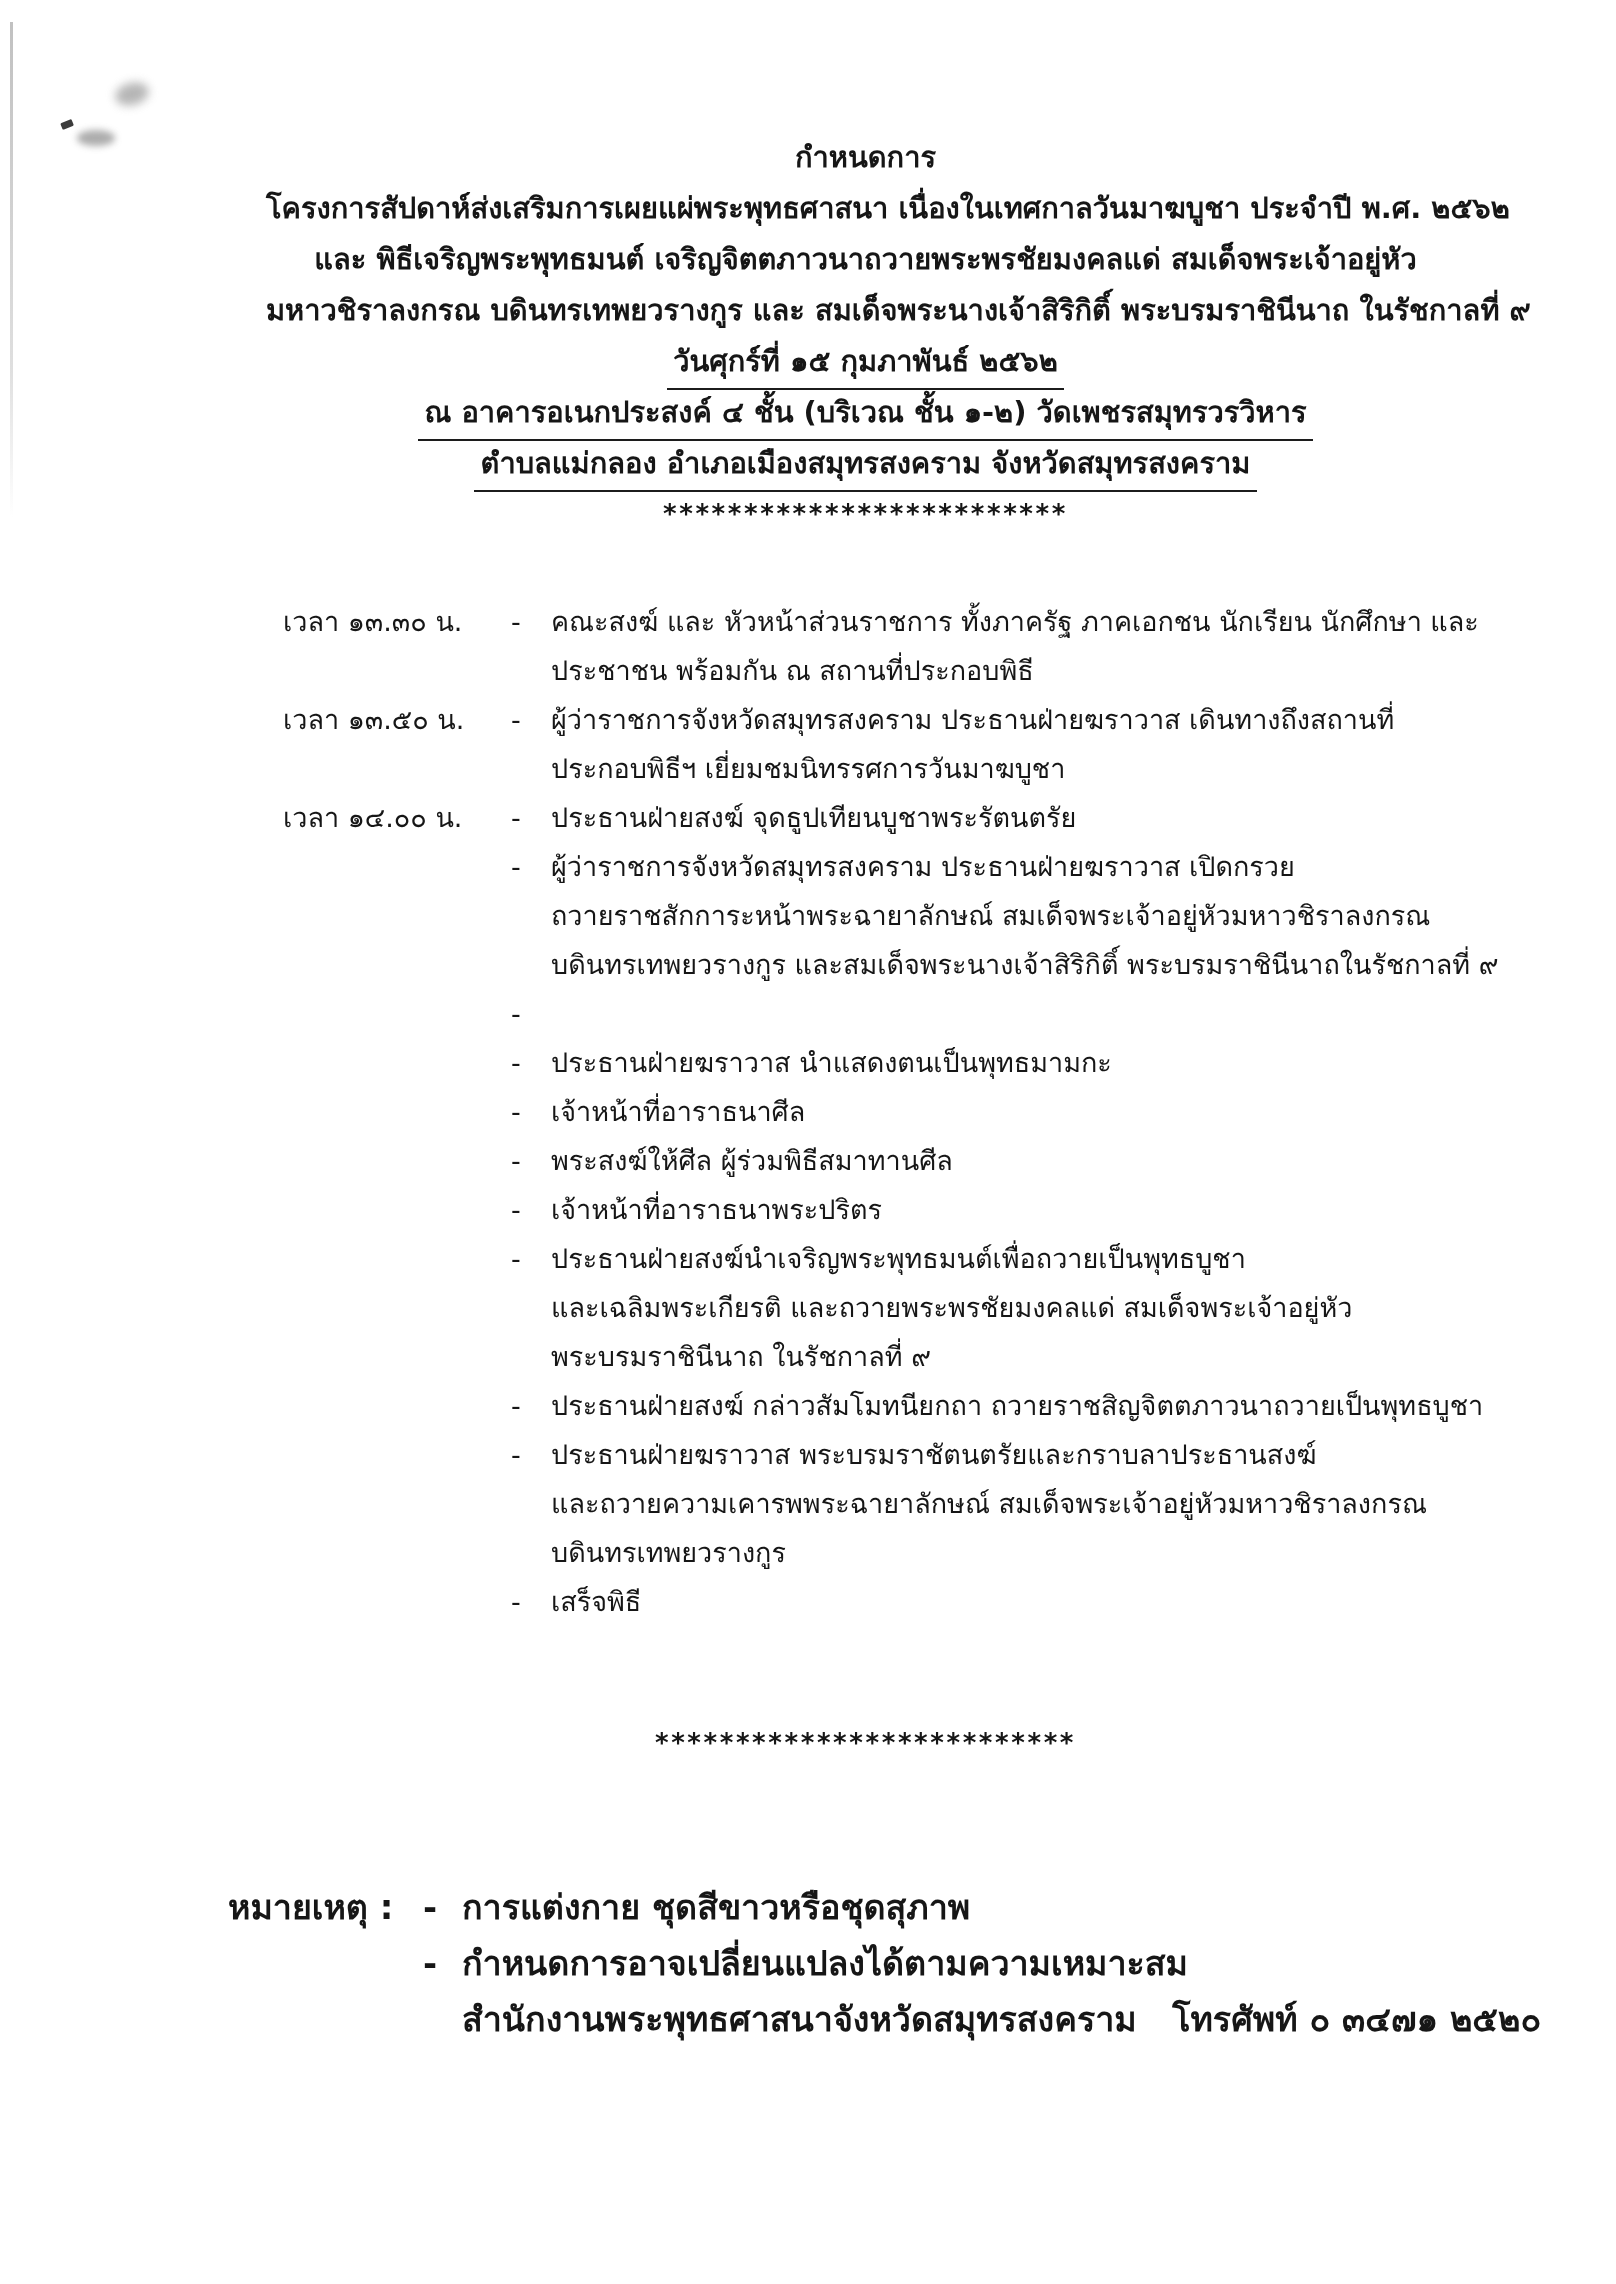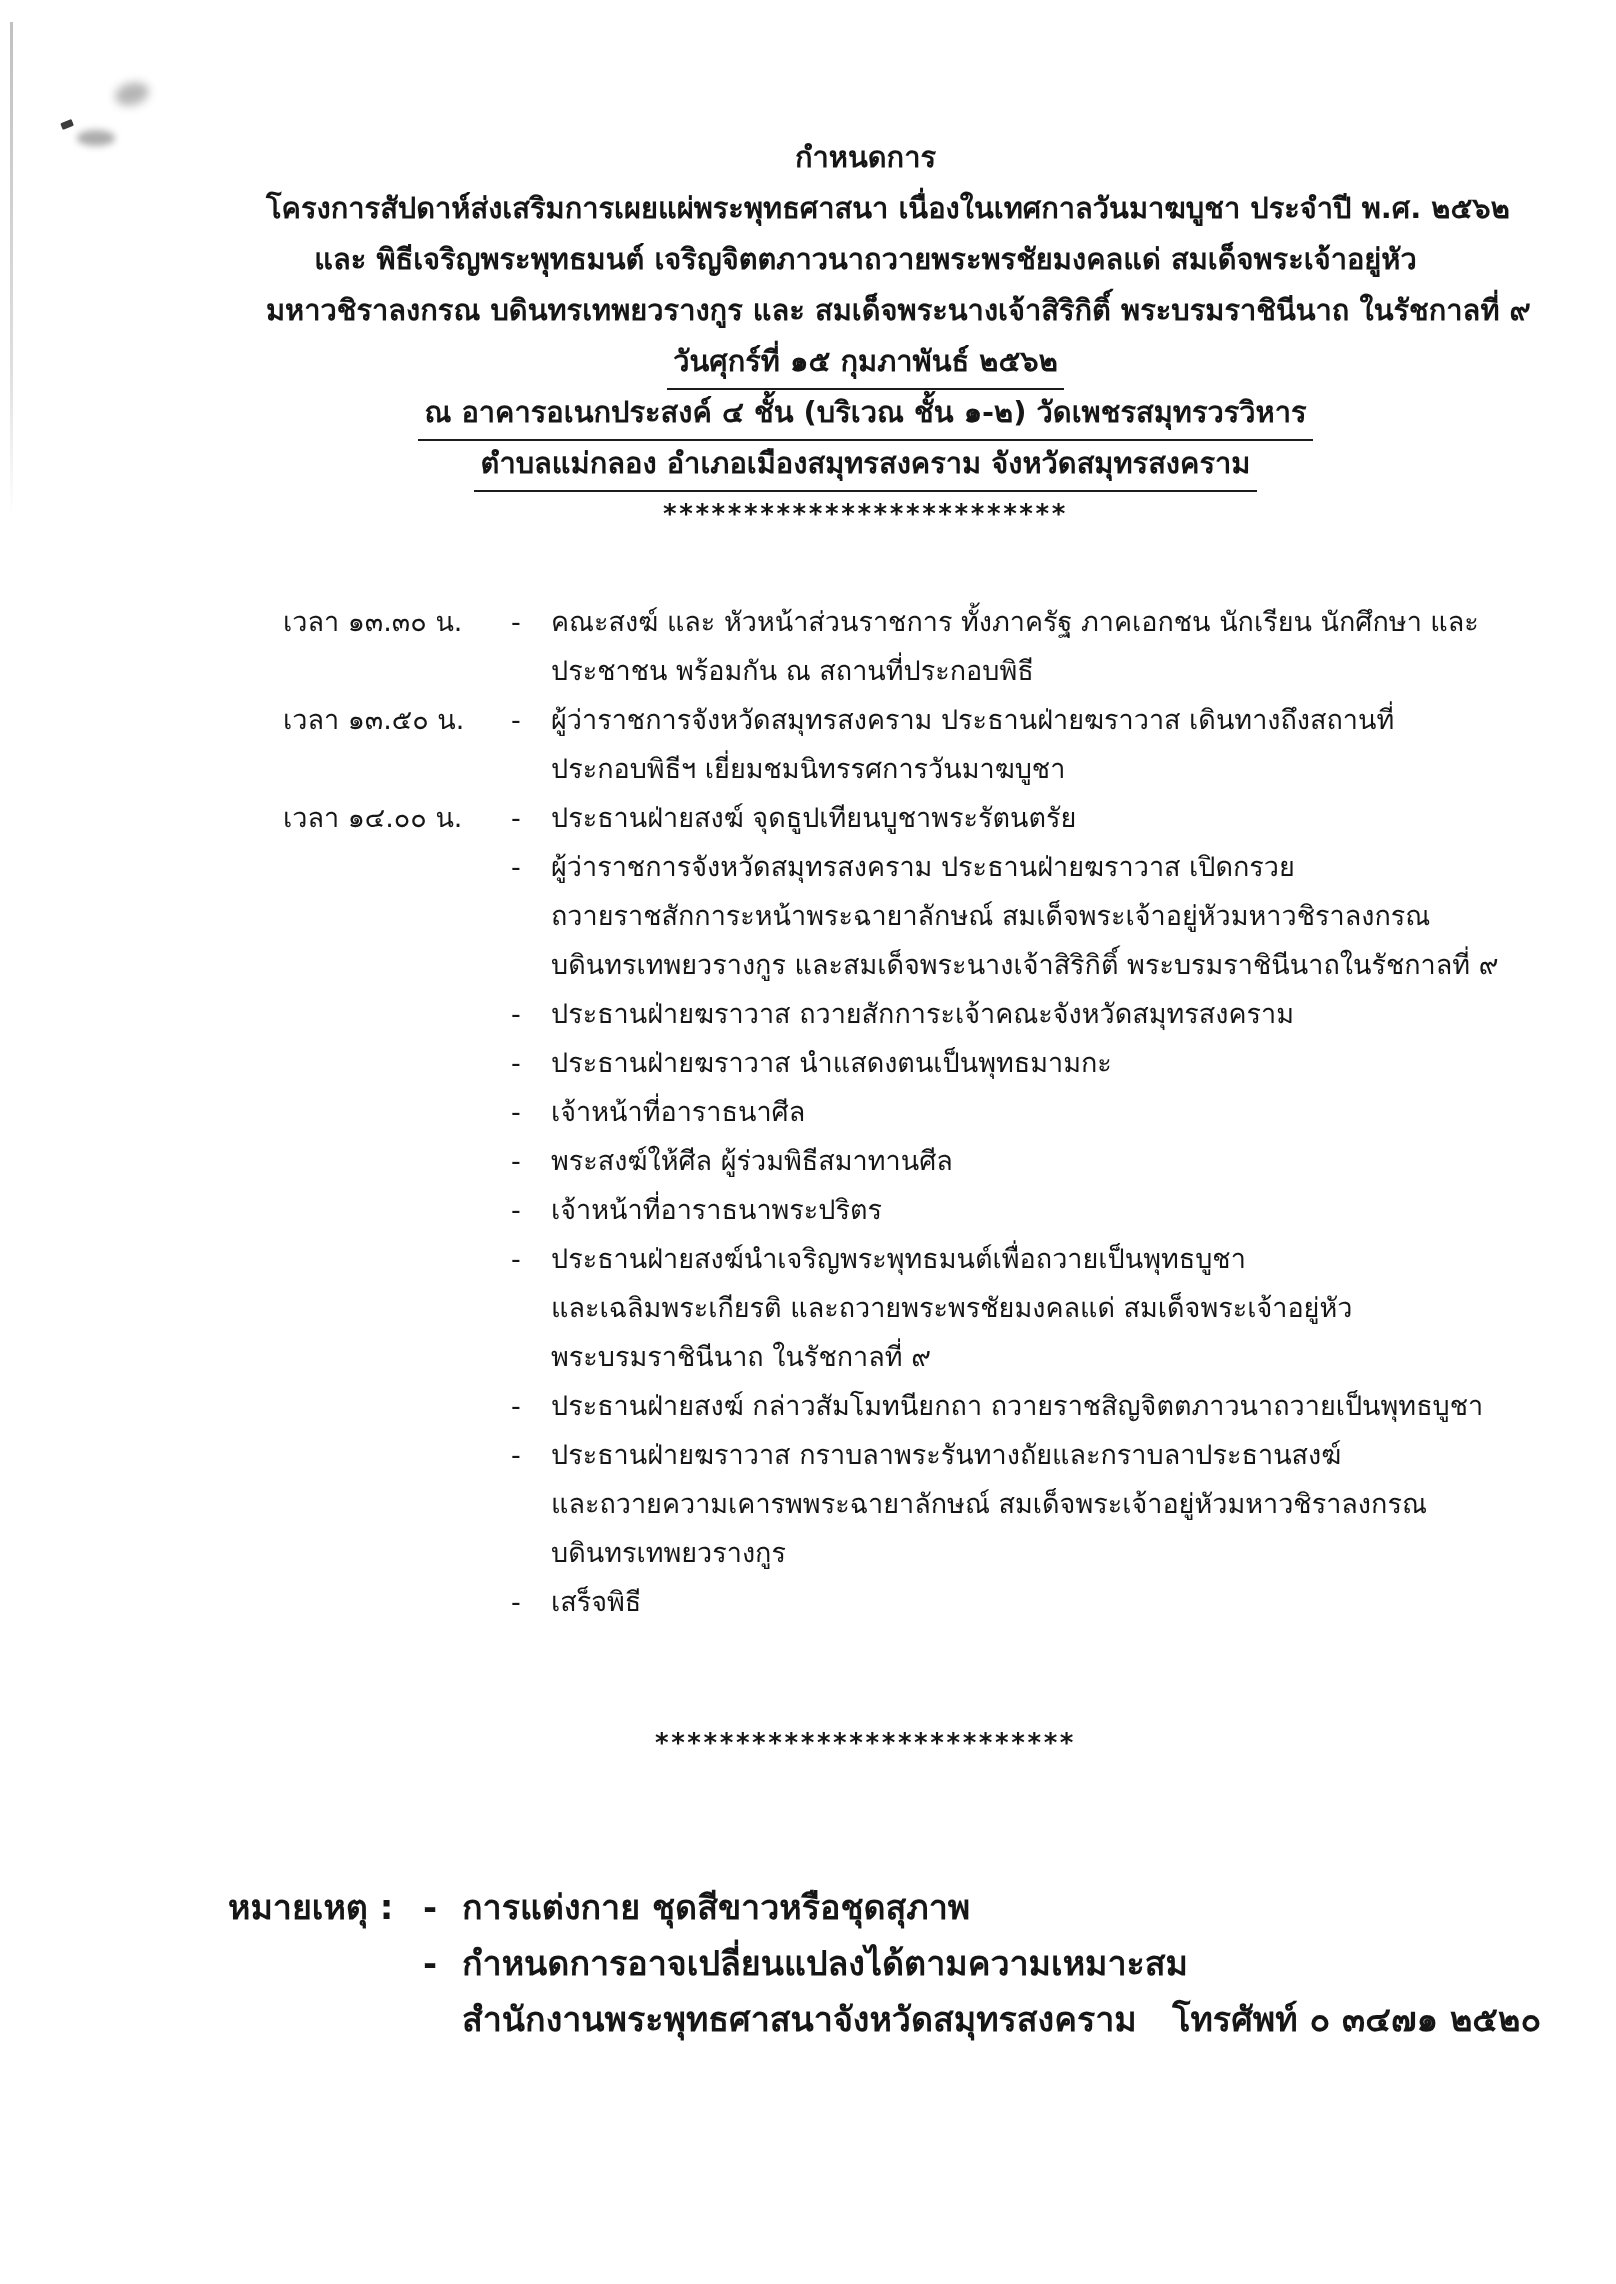--- a/index.html
+++ b/index.html
@@ -129,9 +129,6 @@
     <div class="srow">
       <div class="time"></div>
       <div class="dash">-</div>
-      <div class="content">
-        <div class="line">ประธานฝ่ายฆราวาส ถวายสักการะเจ้าคณะจังหวัดสมุทรสงคราม</div>
-      </div>
     </div>
 
     <div class="srow">

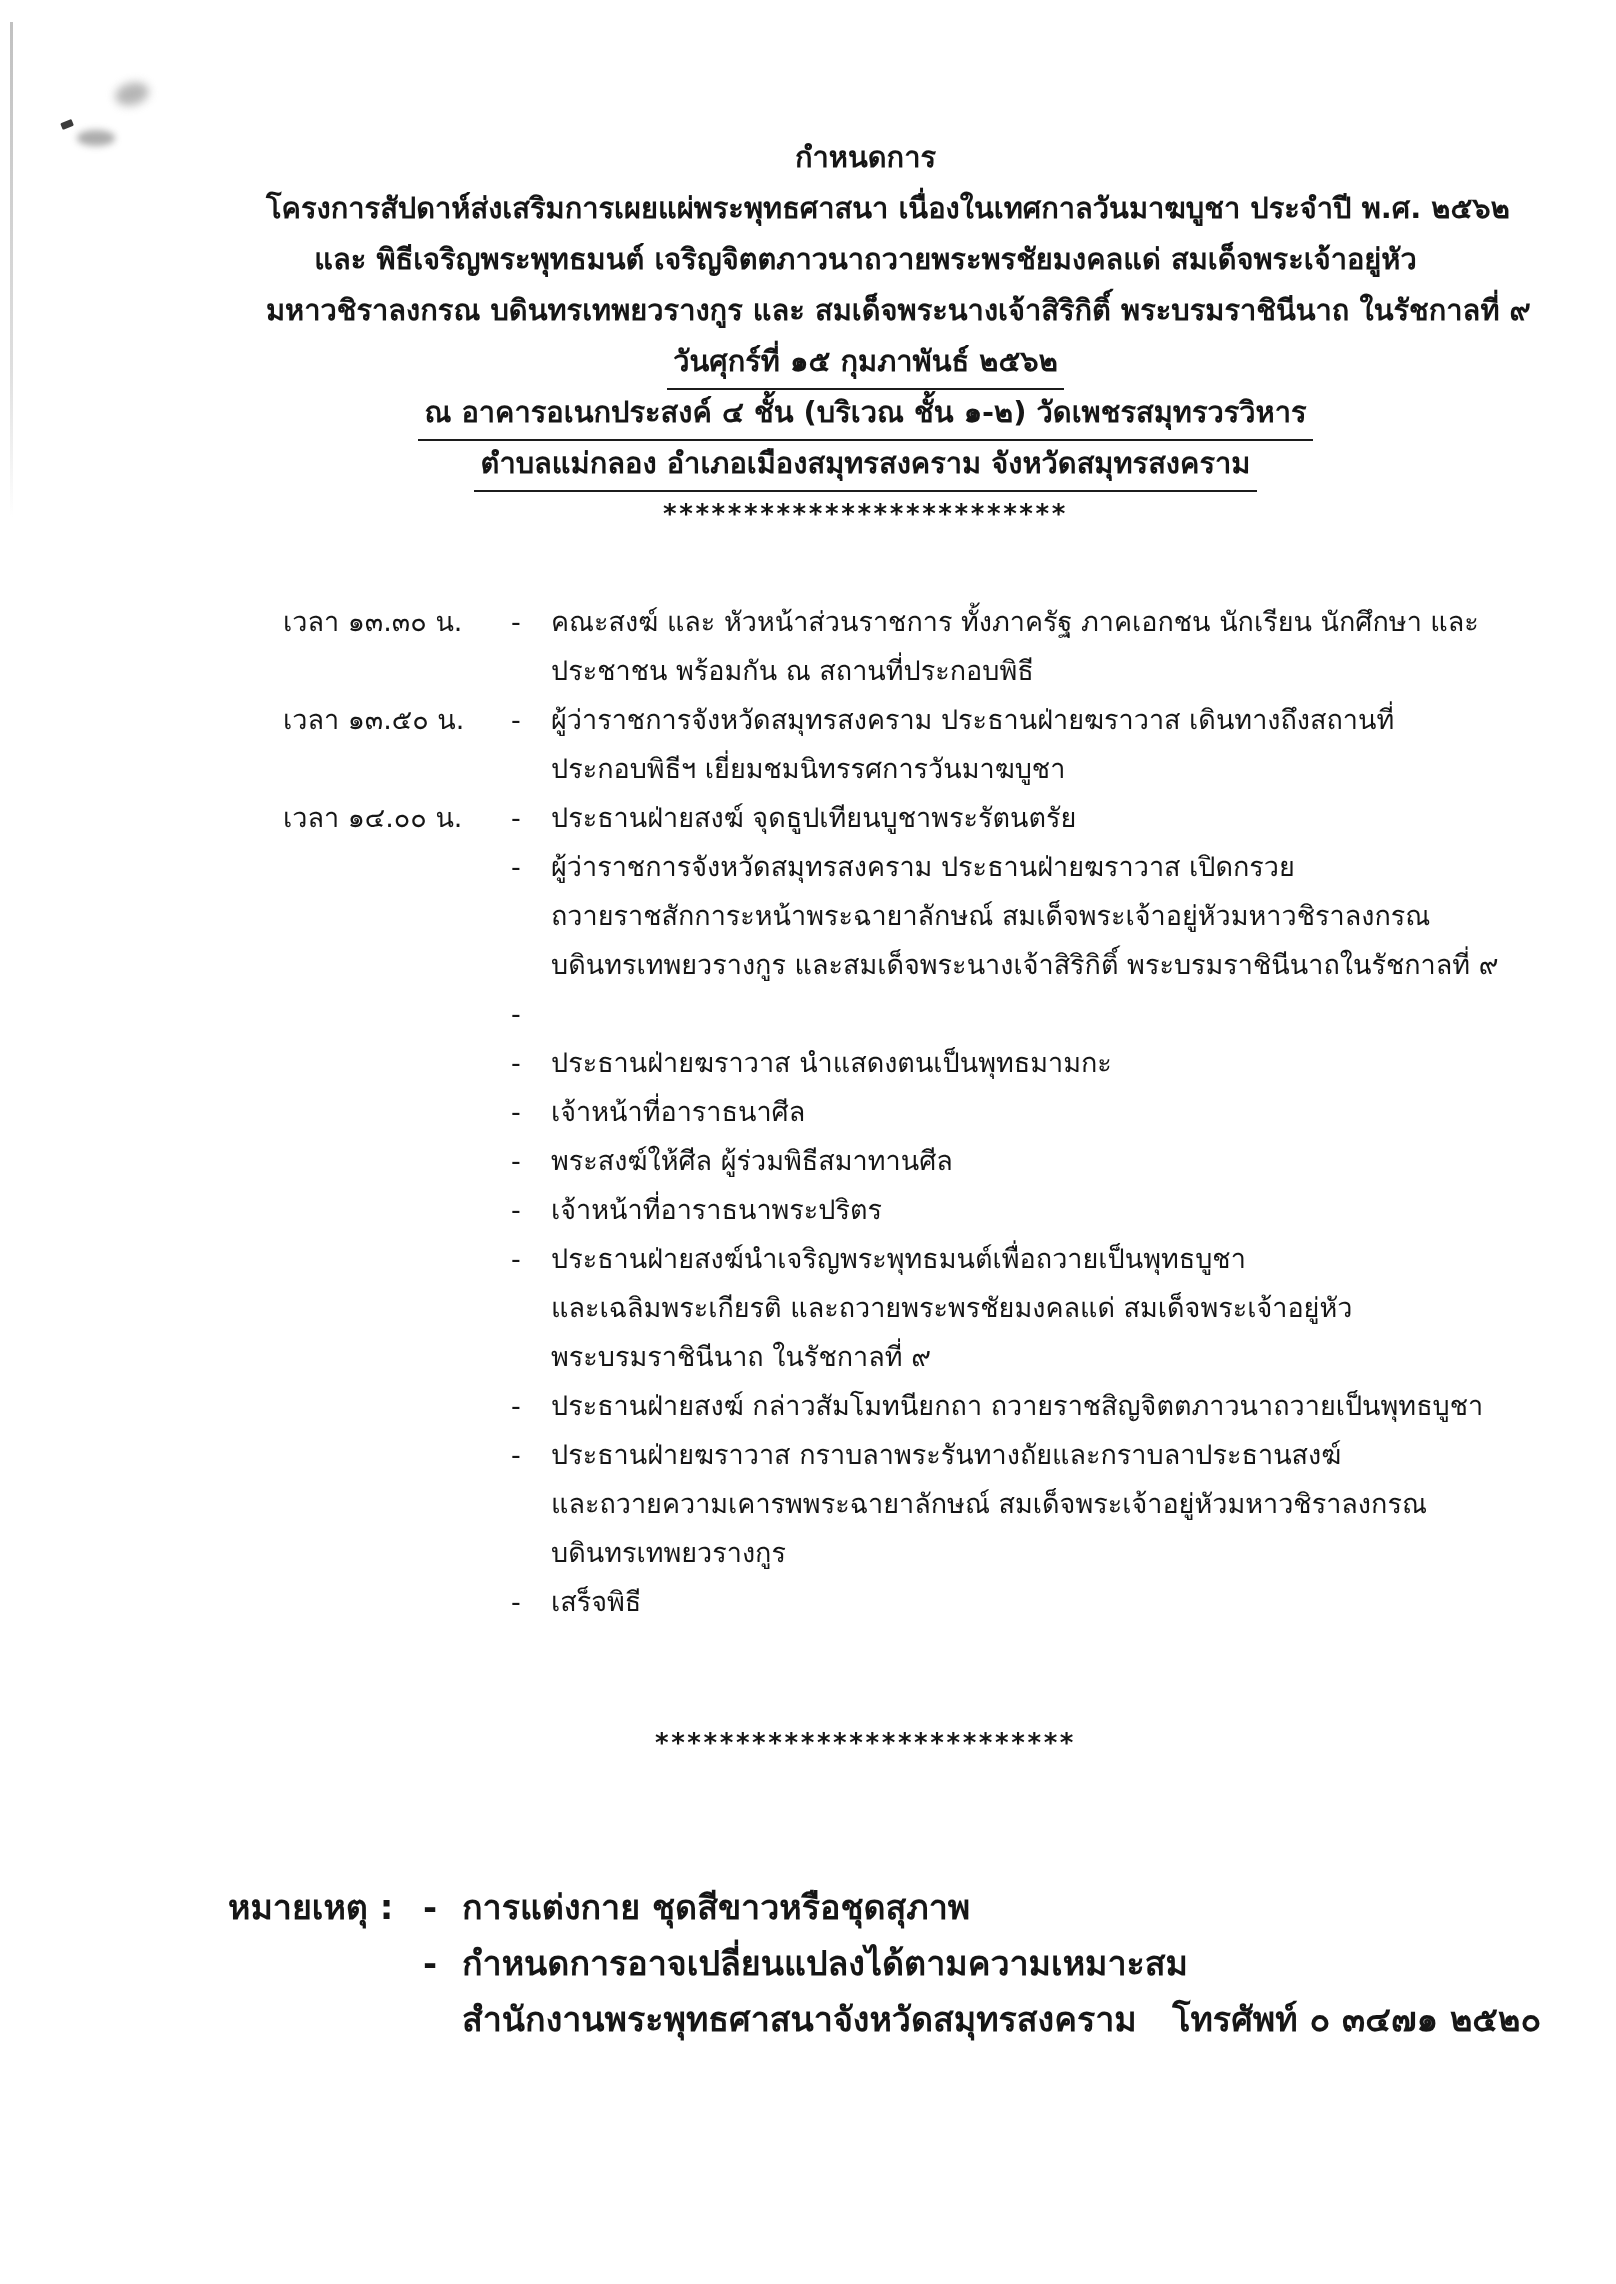--- a/index.html
+++ b/index.html
@@ -185,7 +185,7 @@
       <div class="time"></div>
       <div class="dash">-</div>
       <div class="content">
-        <div class="line">ประธานฝ่ายฆราวาส กราบลาพระรันทางถัยและกราบลาประธานสงฆ์</div>
+        <div class="line">ประธานฝ่ายฆราวาส พระบรมราชัตนตรัยและกราบลาประธานสงฆ์</div>
         <div class="line">และถวายความเคารพพระฉายาลักษณ์ สมเด็จพระเจ้าอยู่หัวมหาวชิราลงกรณ</div>
         <div class="line">บดินทรเทพยวรางกูร</div>
       </div>

